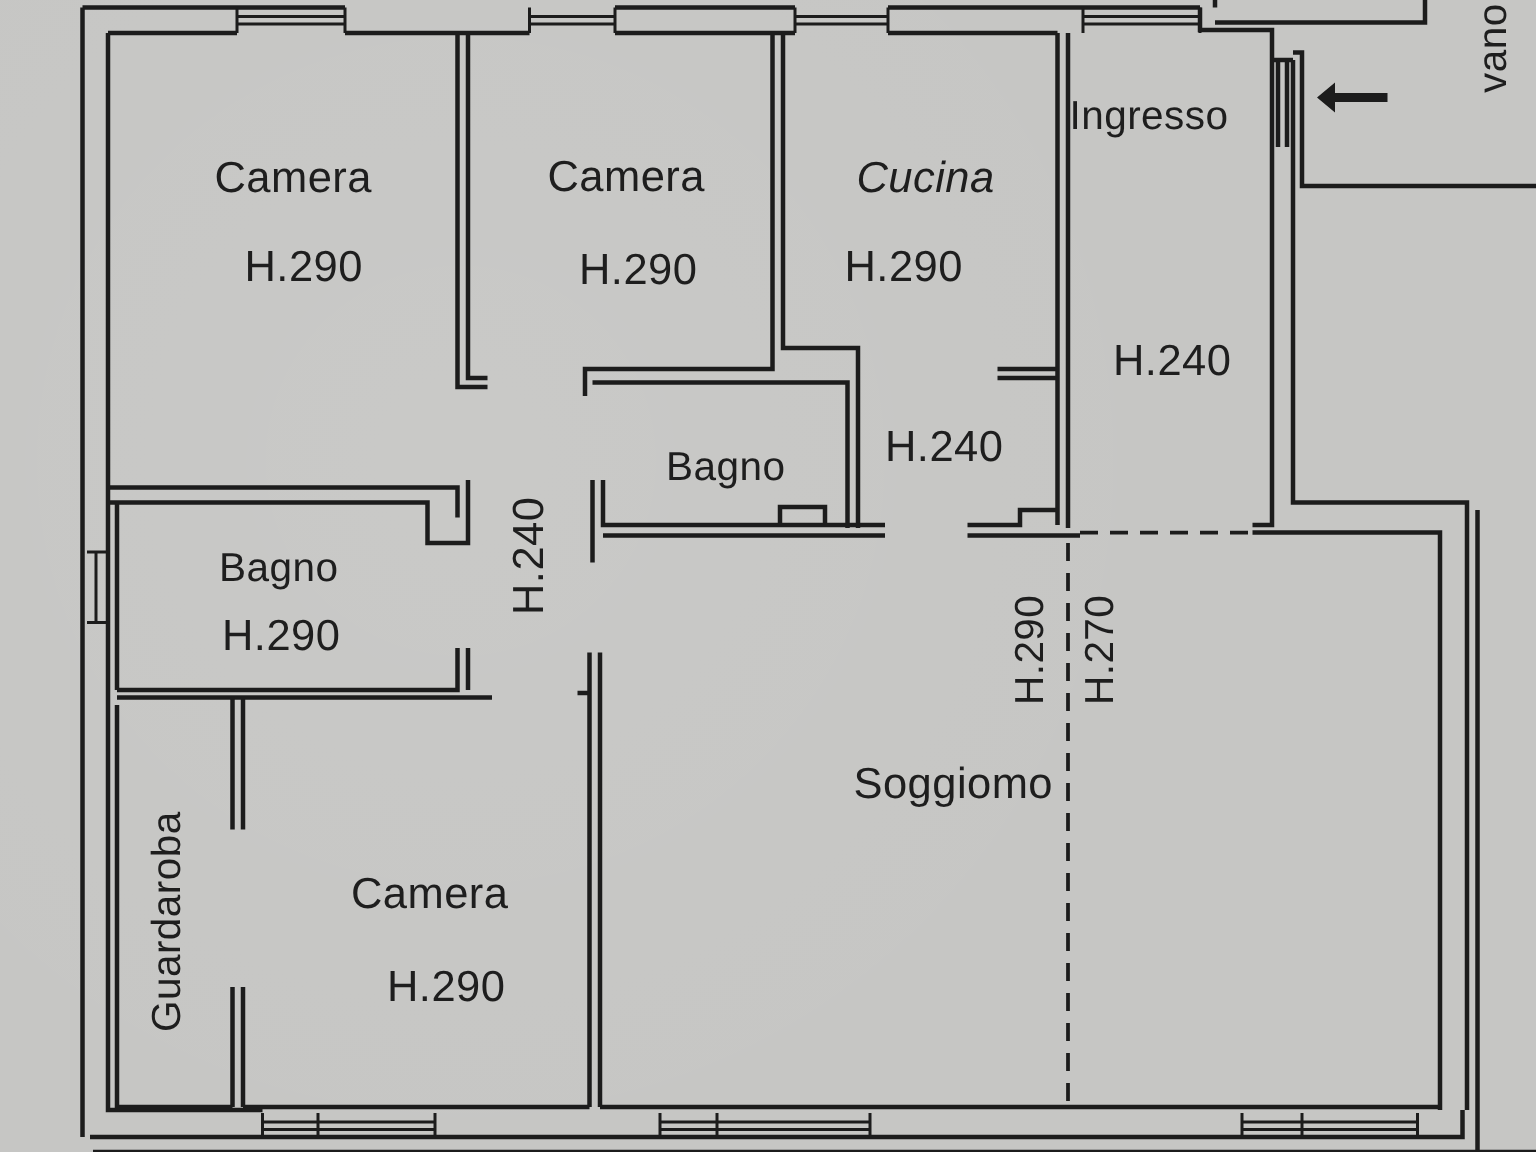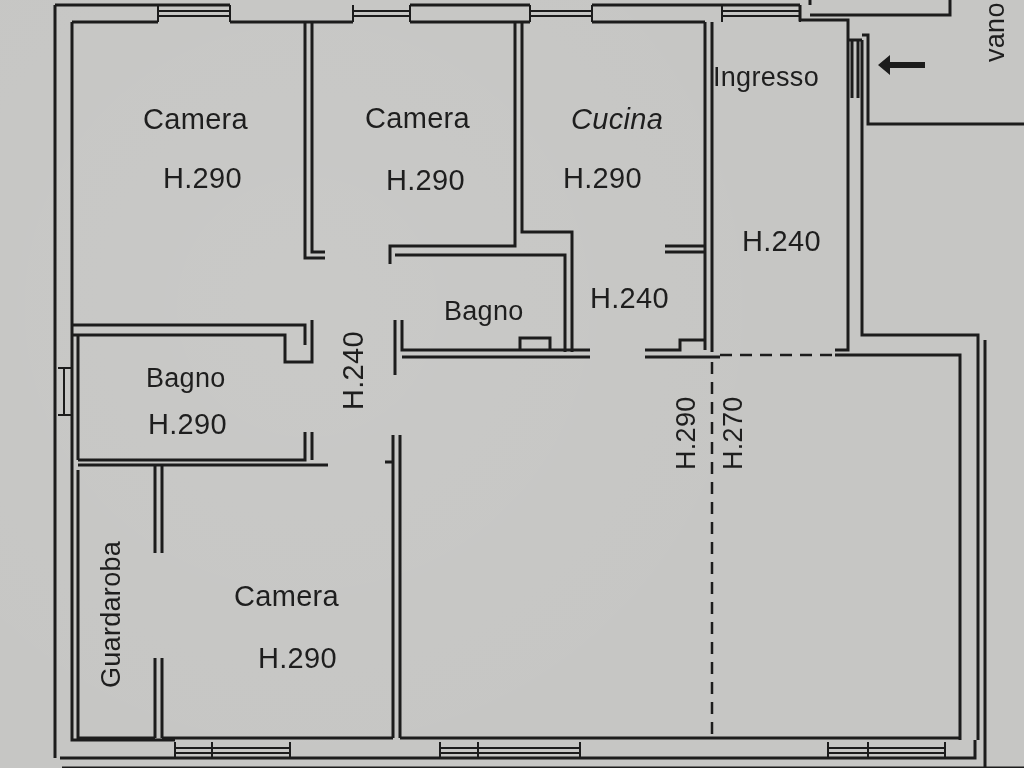--- a/index.html
+++ b/index.html
@@ -133,6 +133,7 @@
   <div class="lbl" style="left:234px; top:582px;">Camera</div>
   <div class="lbl" style="left:258px; top:644px;">H.290</div>
 
+  <div class="lbl" style="left:569px; top:509px;">Soggiomo</div>
   <div class="lbl sm vert" style="left:673px; top:470px;">H.290</div>
   <div class="lbl sm vert" style="left:720px; top:470px;">H.270</div>
 

